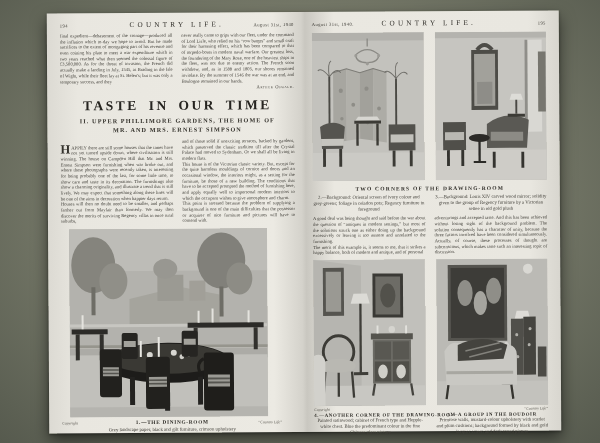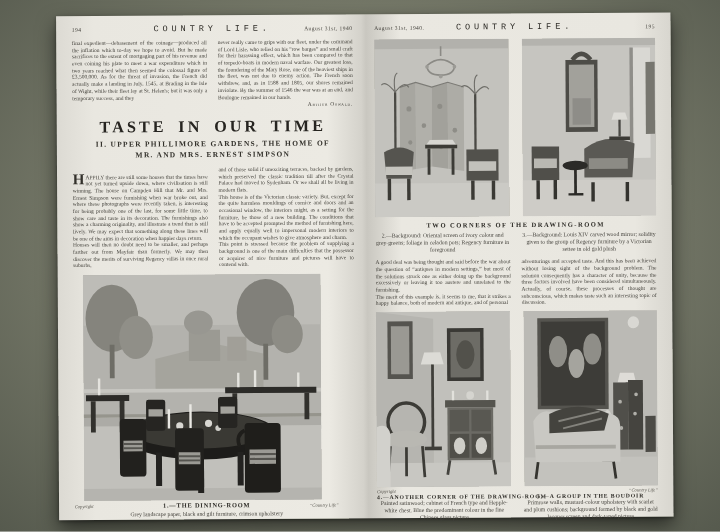--- a/index.html
+++ b/index.html
@@ -21,7 +21,7 @@
   .pg-head{display:flex;align-items:baseline;font-size:4.6px;letter-spacing:.4px;color:#44423c;}
   .pg-head .side{flex:1;}
   .pg-head .side.r{text-align:right;}
-  .masthead{font-size:7.2px;letter-spacing:3.2px;color:#2f2d28;white-space:nowrap;font-family:Liberation Mono, monospace;}
+  .masthead{font-size:7.2px;letter-spacing:3.2px;color:#2f2d28;white-space:nowrap;}
 
   .tiny{font-size:4.6px;line-height:1.24;text-align:justify;color:#45433d;white-space:pre-line;}
   .cols{display:flex;gap:9px;}

